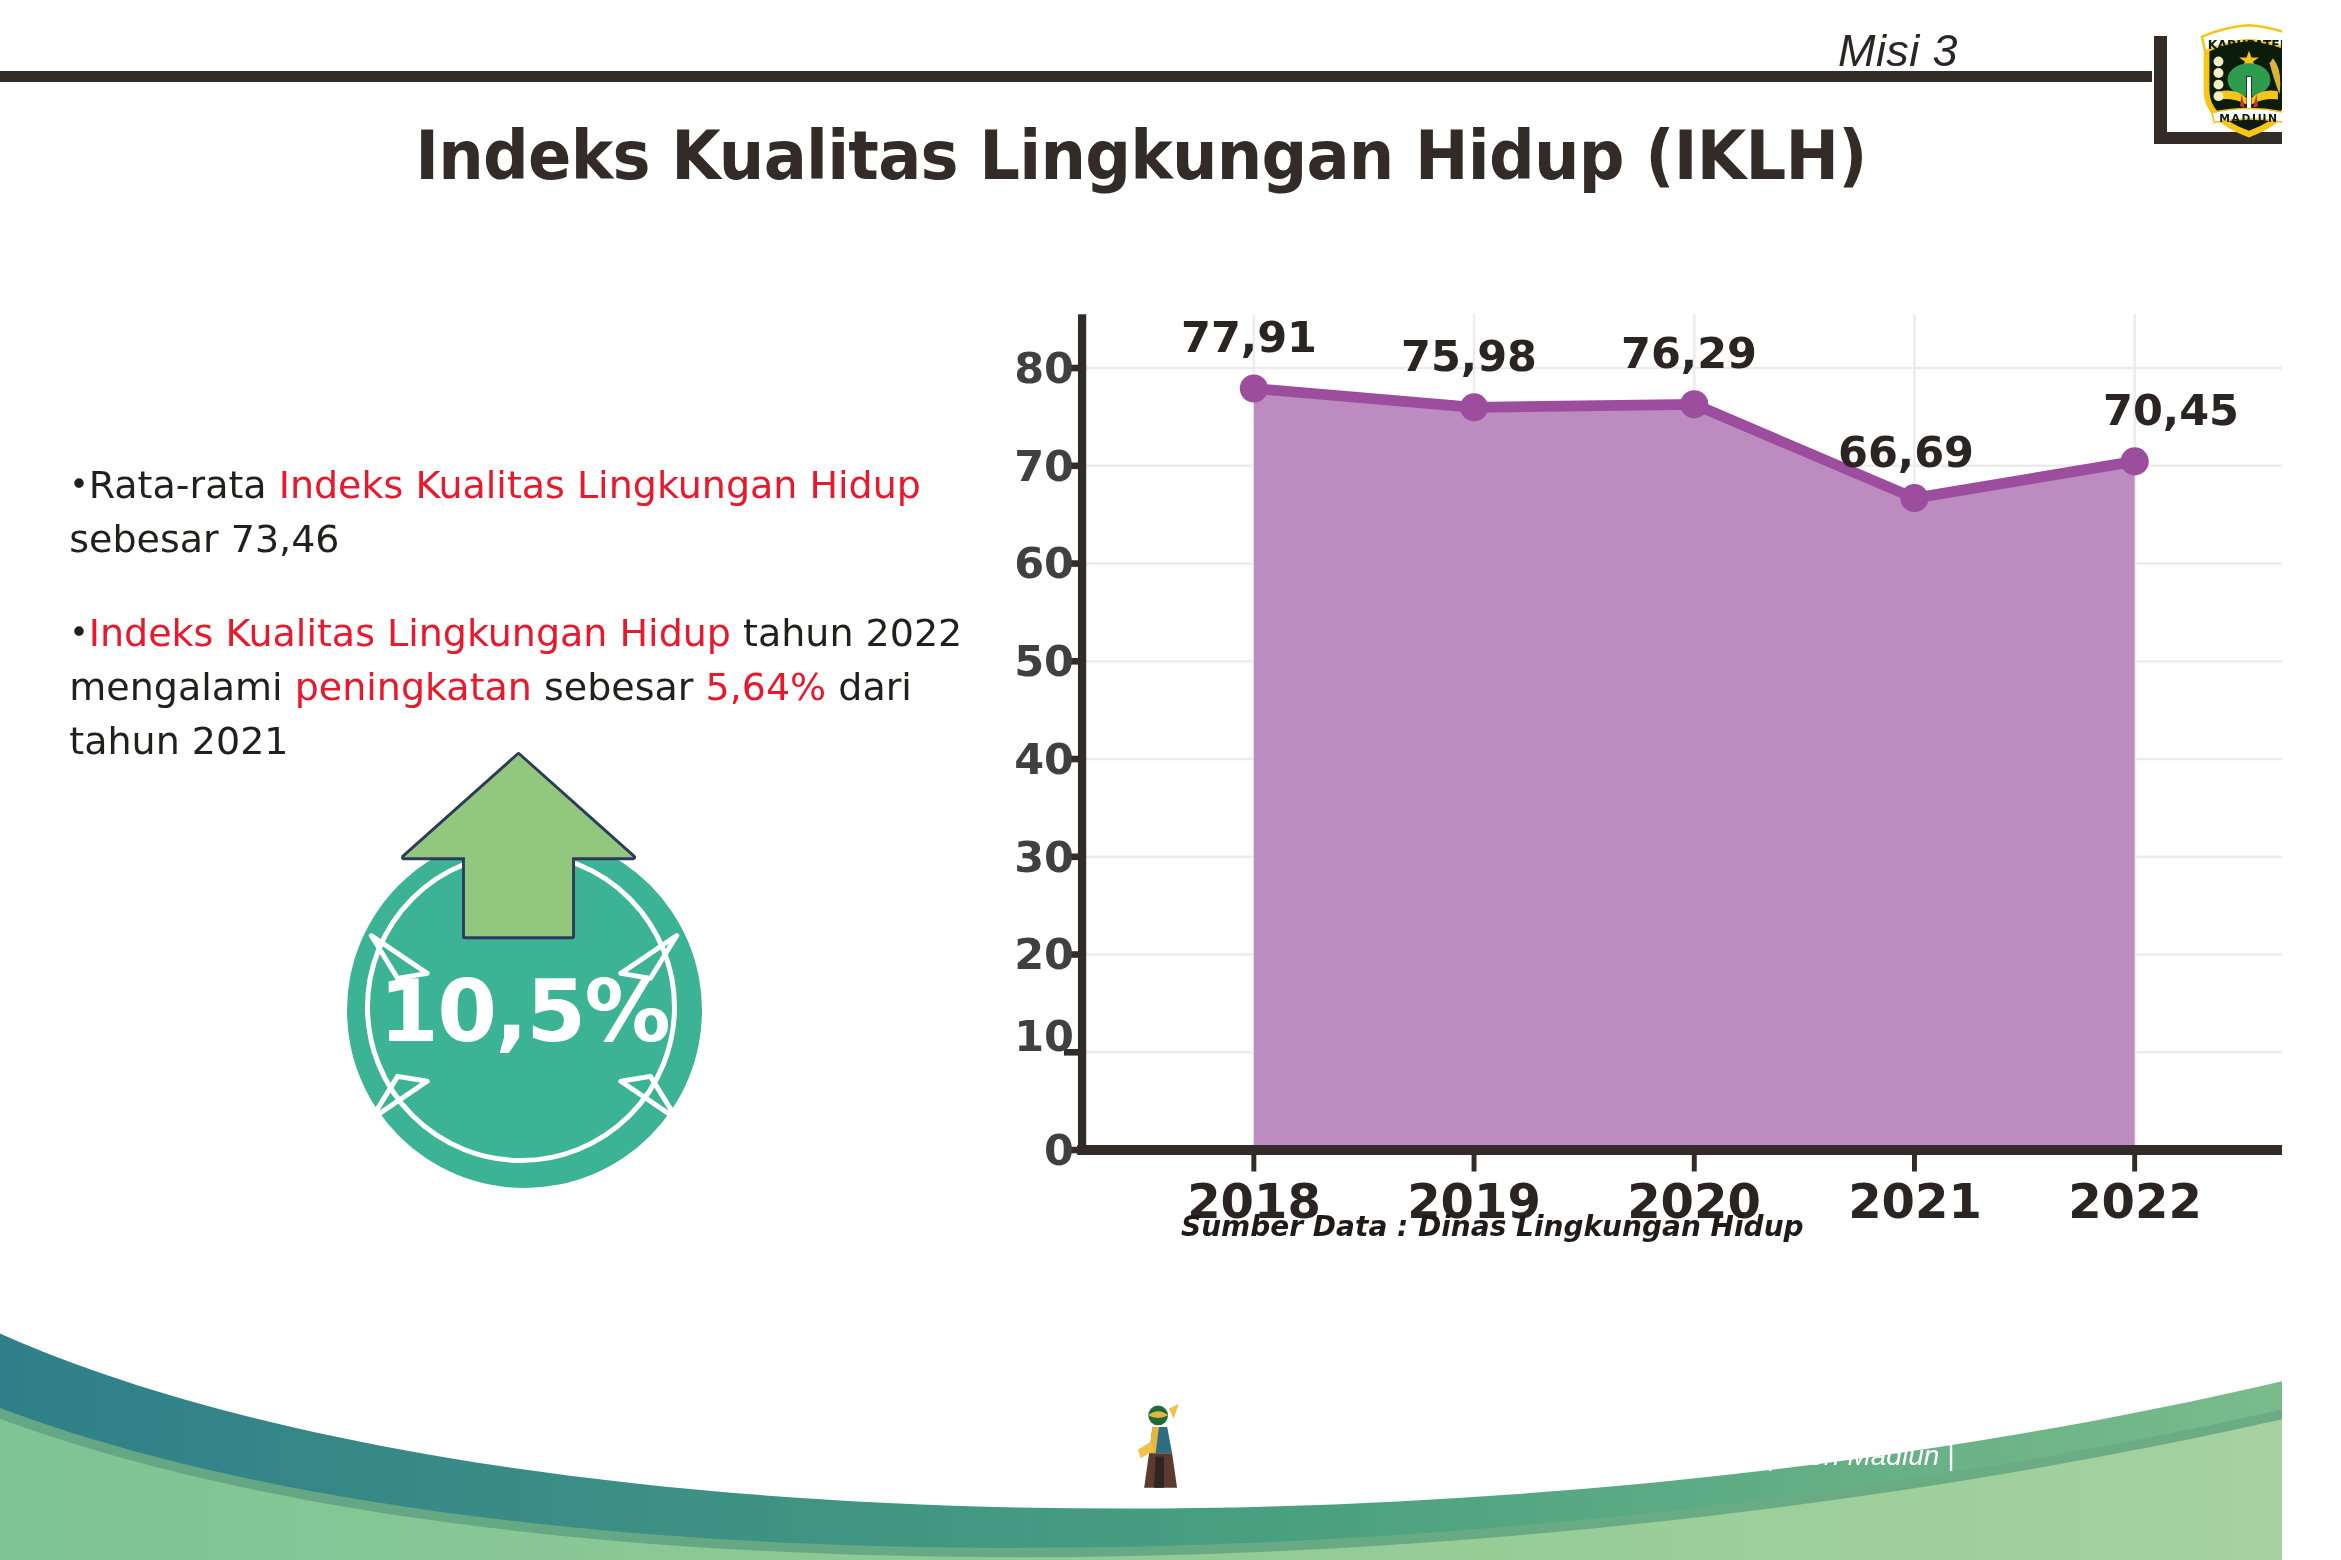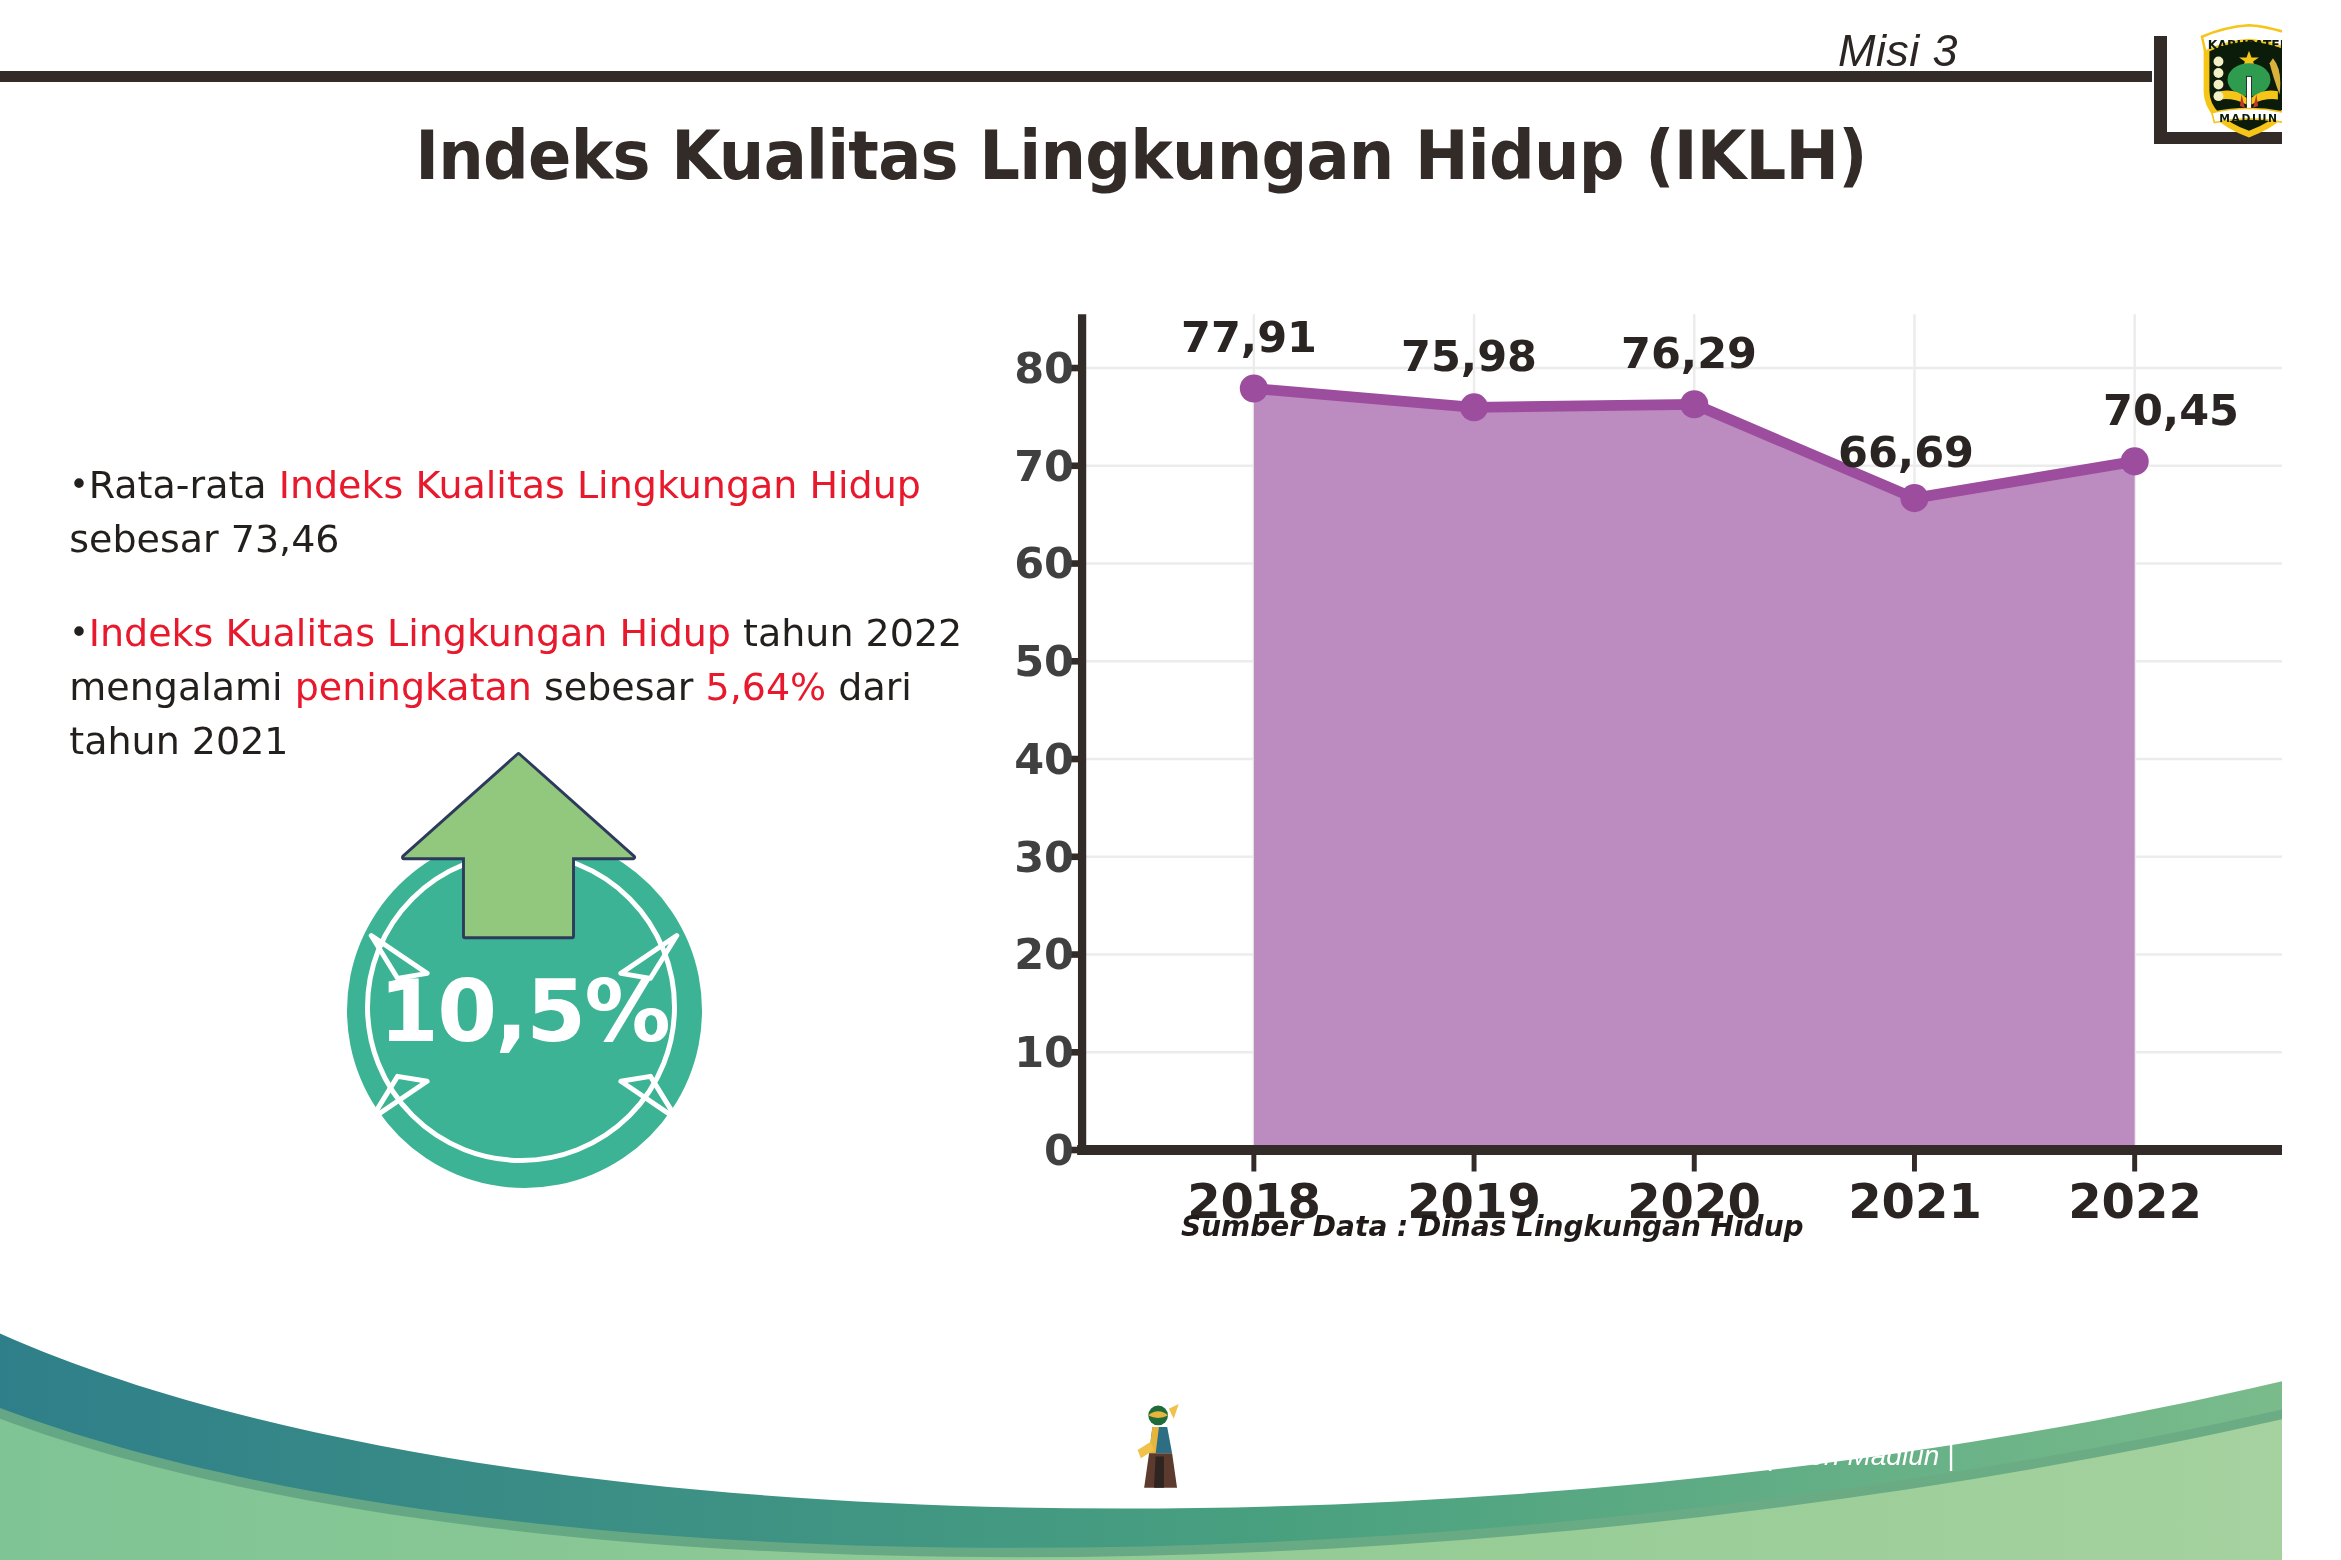--- a/index.html
+++ b/index.html
@@ -134,7 +134,7 @@
   <div class="chart">
     <div class="ylabels">
         <div class="ylabel" style="top: 877px;">0</div>
-        <div class="ylabel" style="top: 779px; margin-left: 24px;">10</div>
+        <div class="ylabel" style="top: 763px; margin-left: 24px;">10</div>
         <div class="ylabel" style="top: 681px;">20</div>
         <div class="ylabel" style="top: 584px;">30</div>
         <div class="ylabel" style="top: 486px;">40</div>

